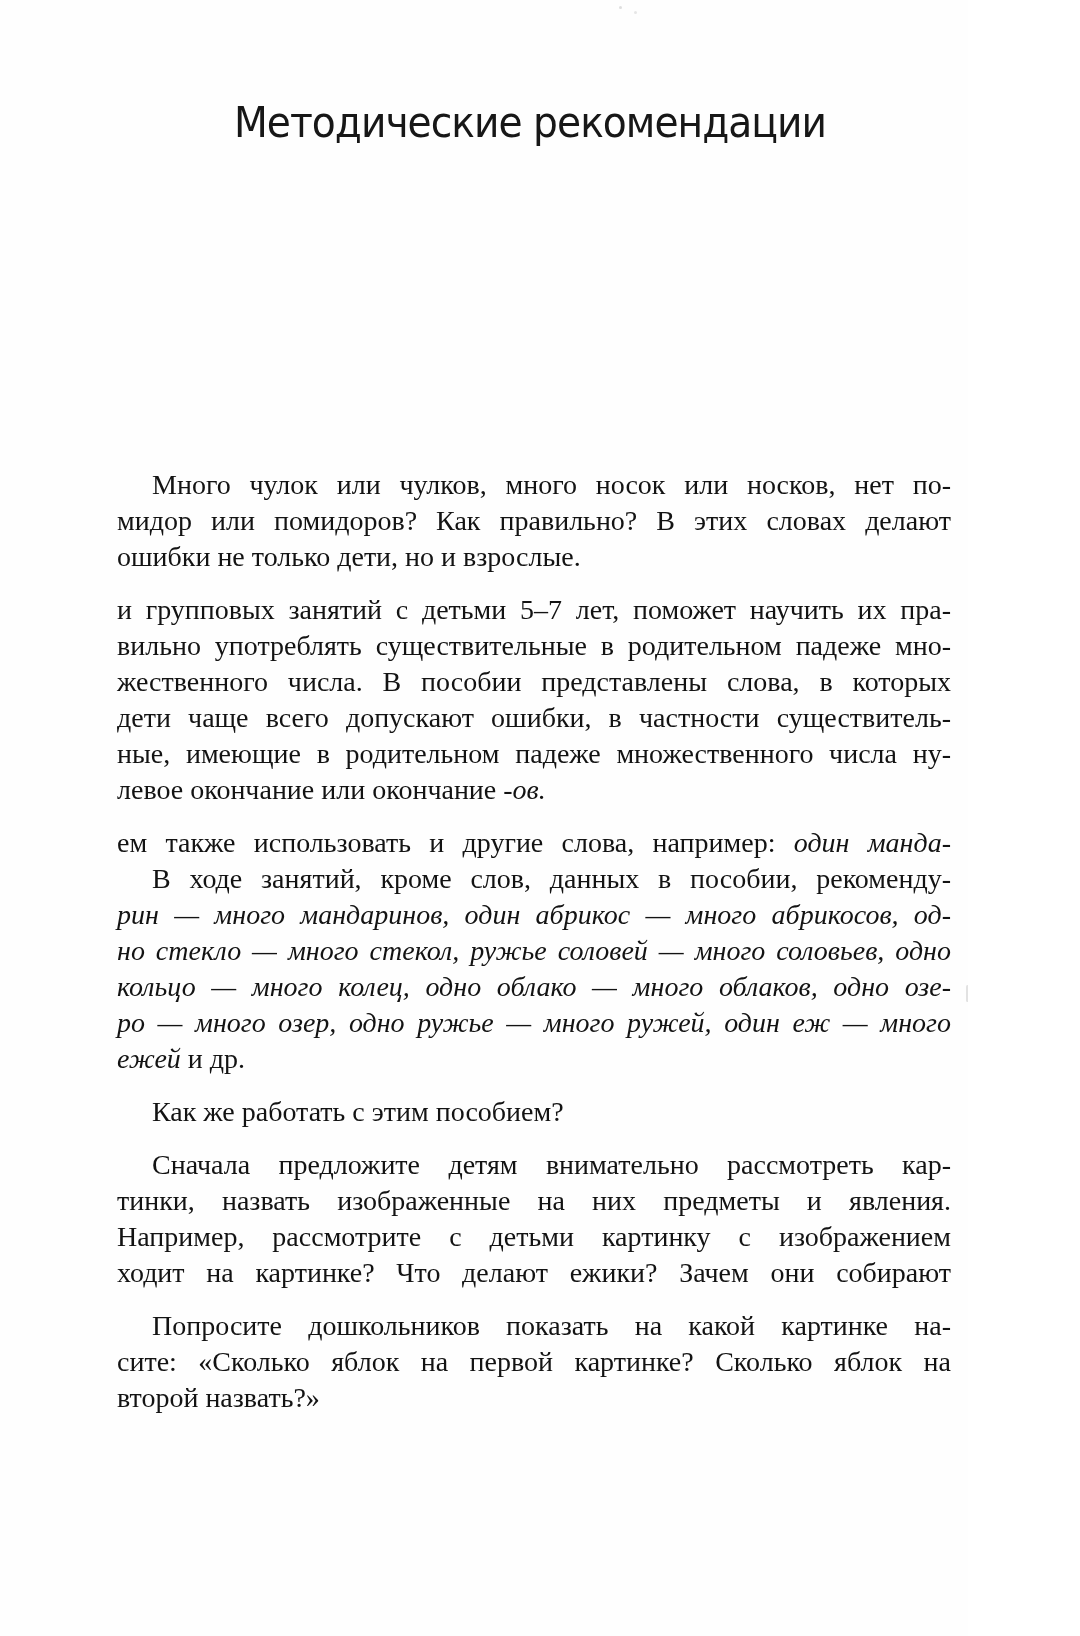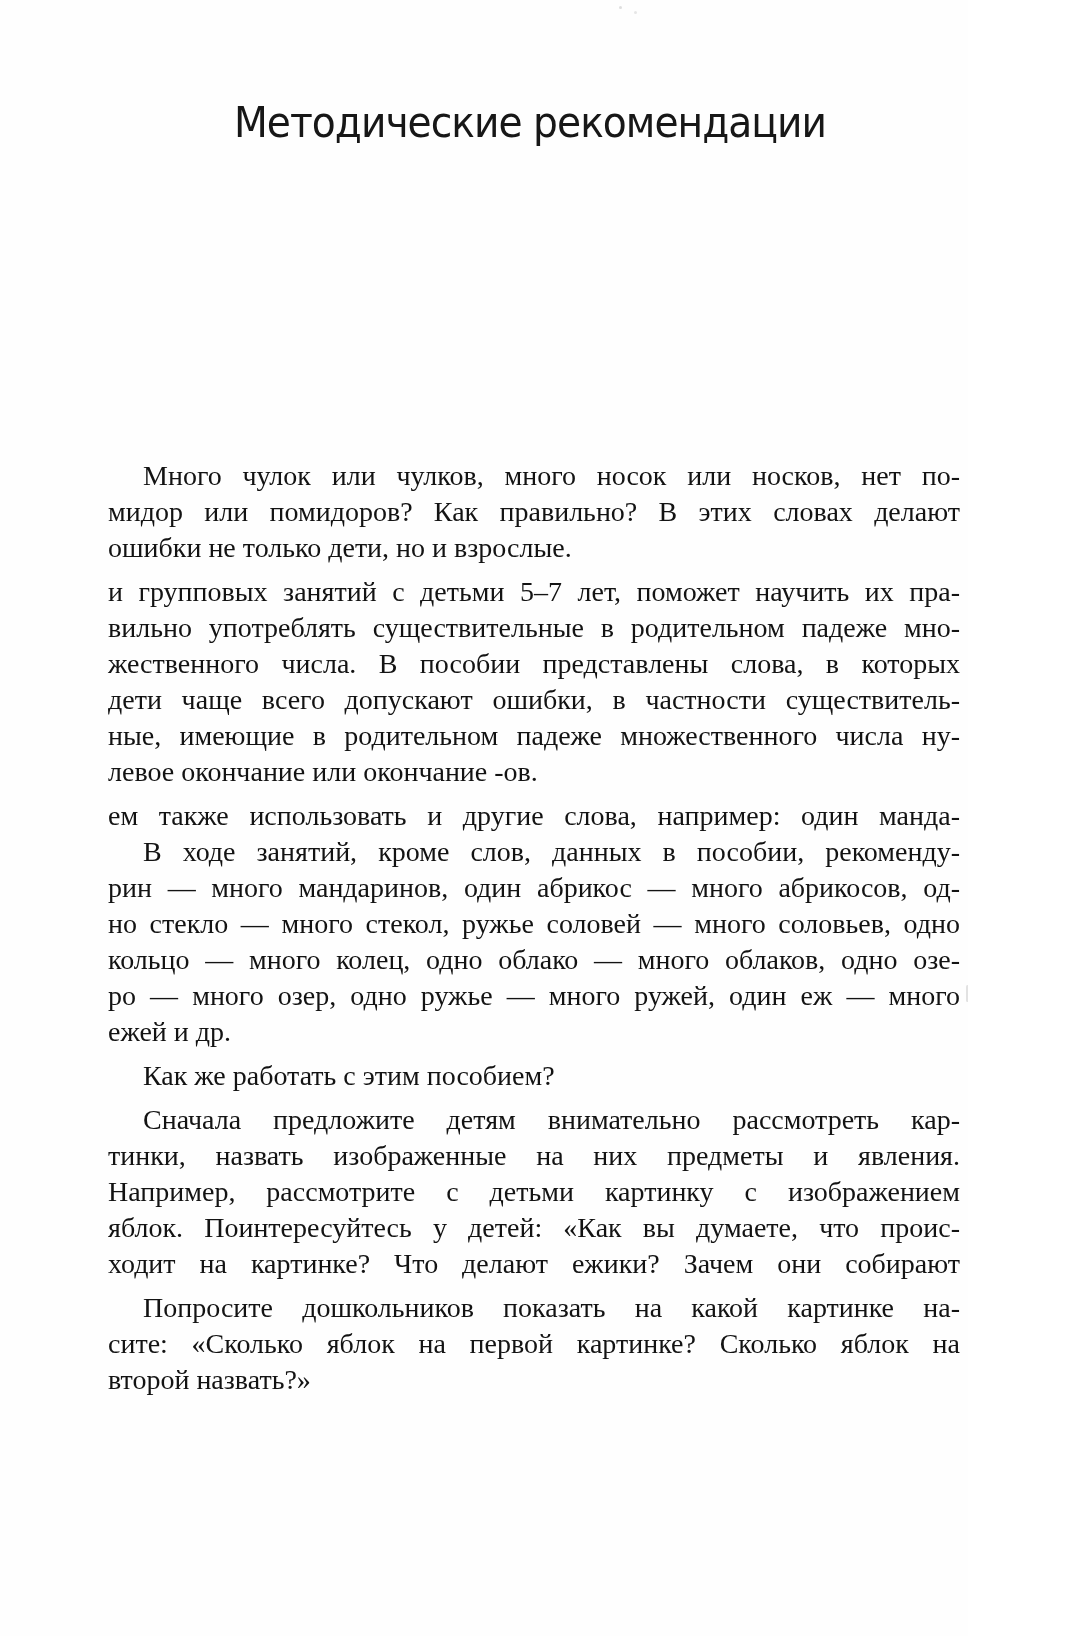--- a/index.html
+++ b/index.html
@@ -39,7 +39,7 @@
     line-height: 36px;
     color: #131313;
   }
-  .paragraph { margin: 8px; }
+  .paragraph { margin: 17px; }
   .line {
     white-space: normal;
   }

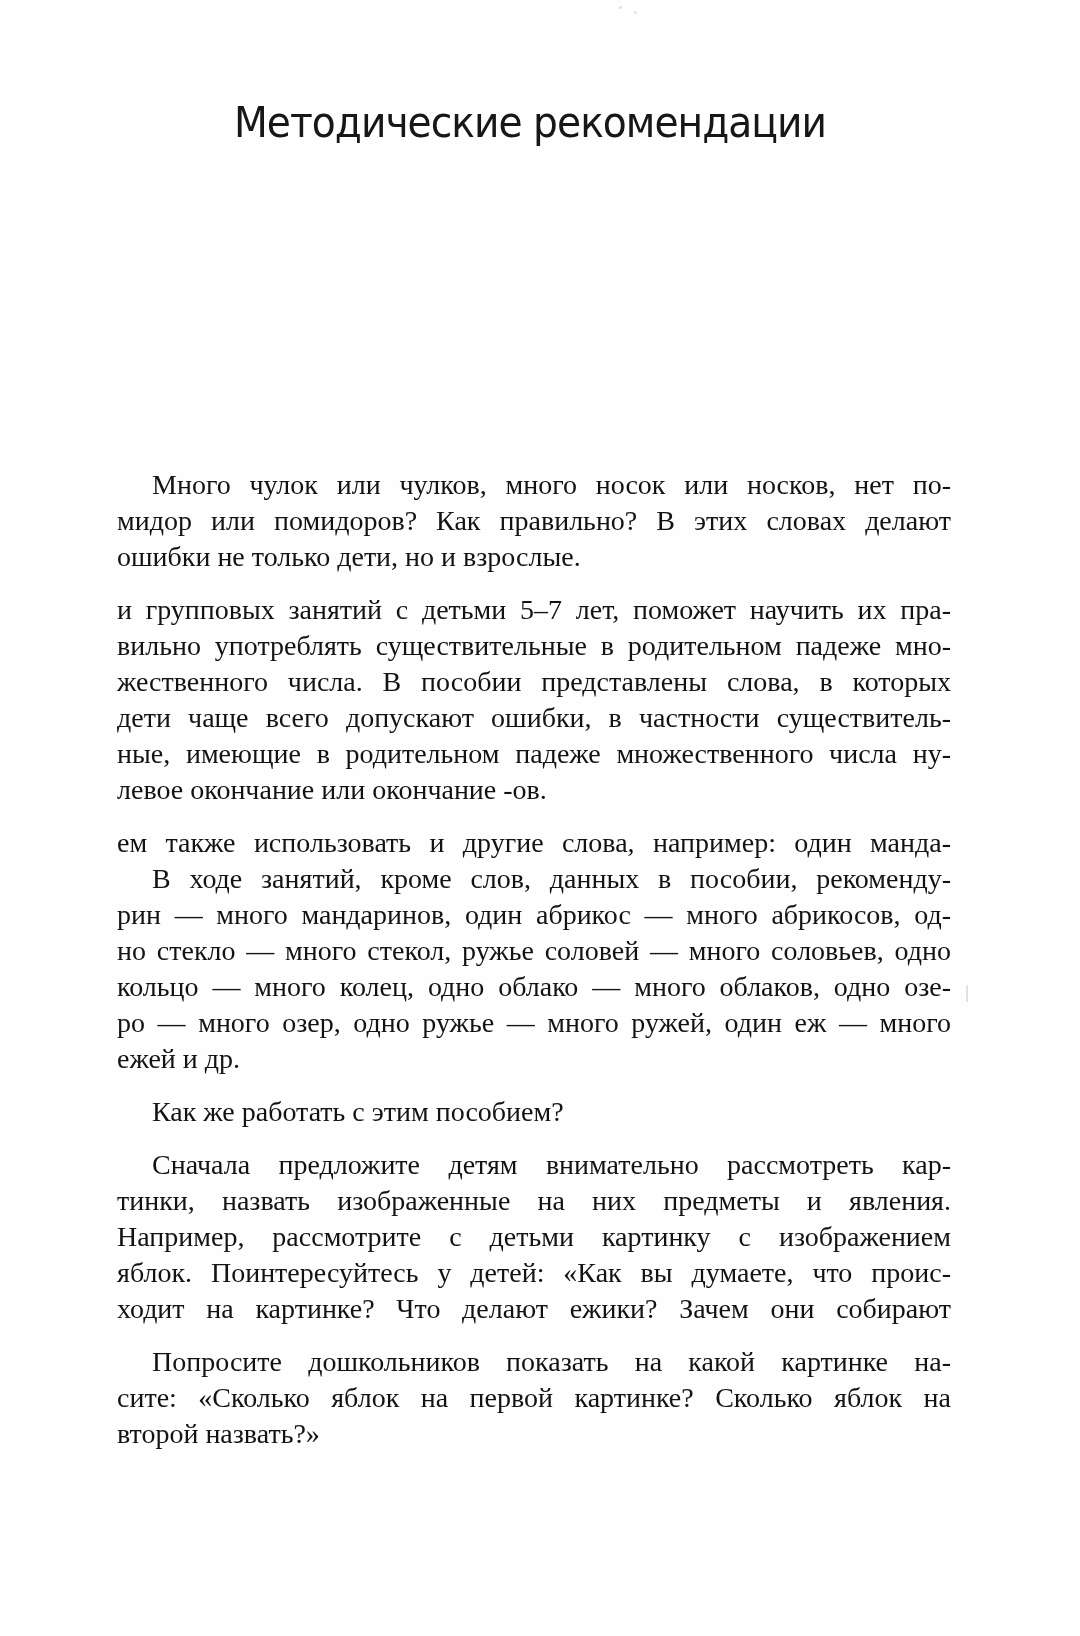--- a/index.html
+++ b/index.html
@@ -54,7 +54,7 @@
   .line.indent {
     text-indent: 35px;
   }
-  .seg.italic { }
+  .seg.italic { font-style: italic; }
   
   .artifact {
     position: absolute;

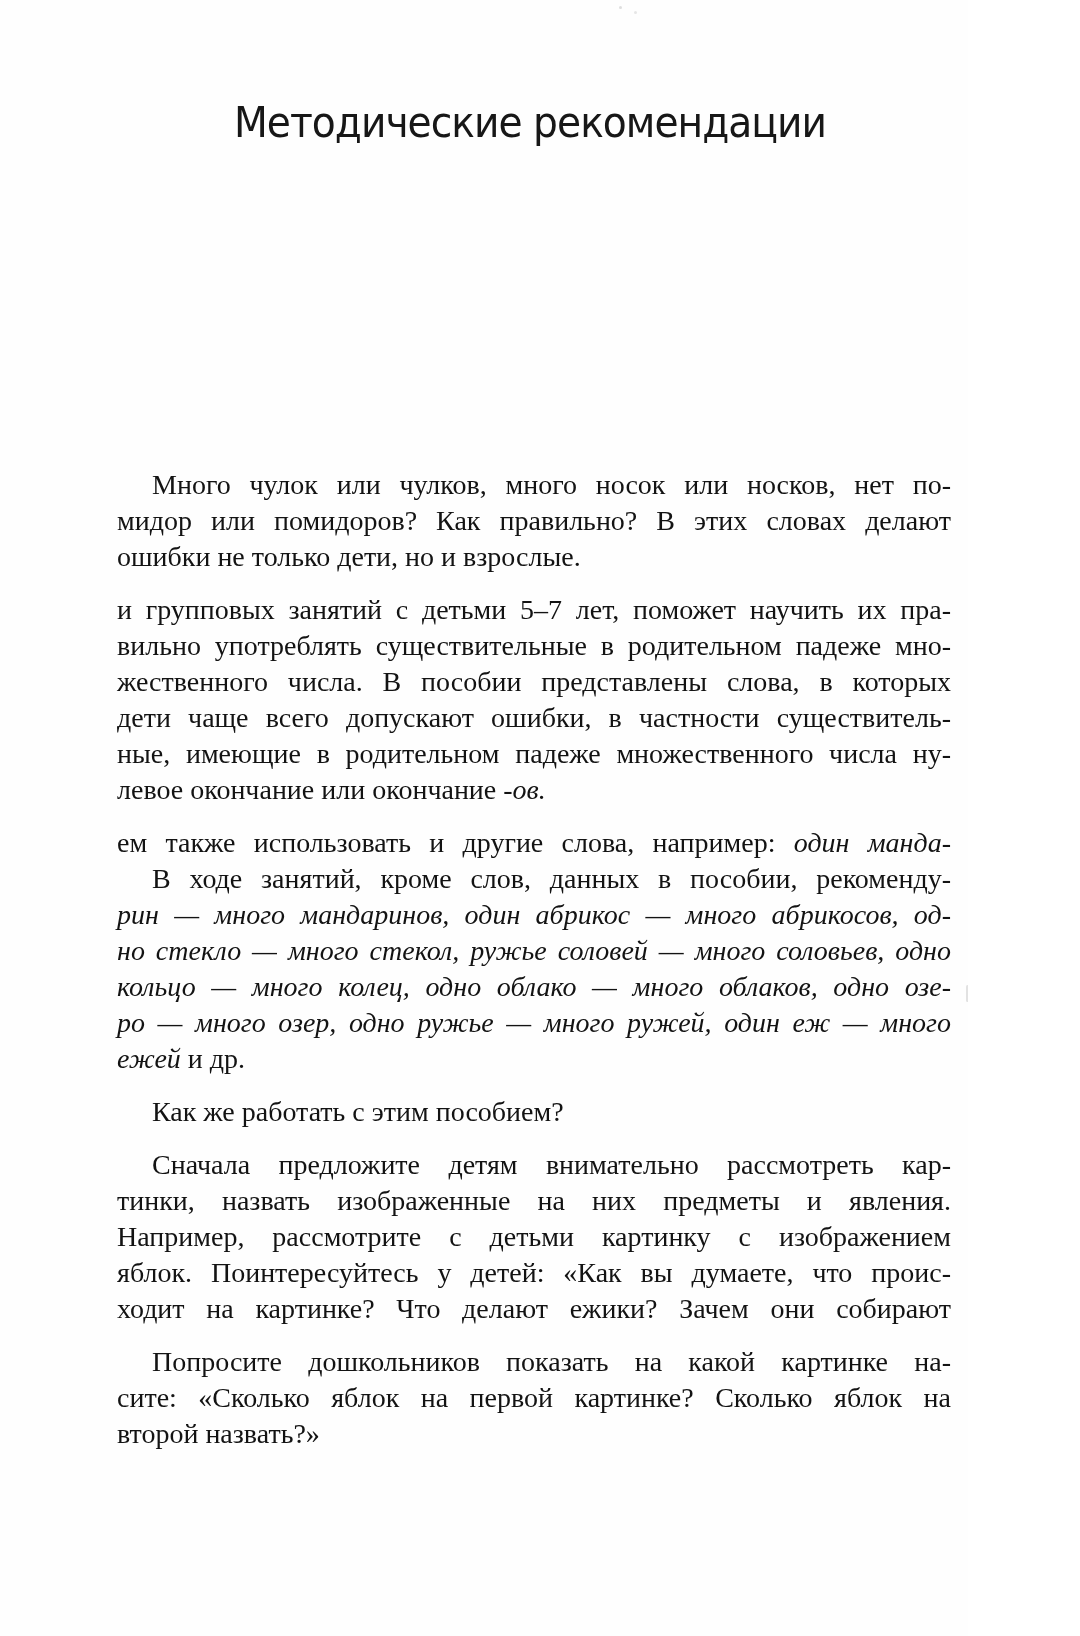--- a/index.html
+++ b/index.html
@@ -107,7 +107,6 @@
         <div class="line justify indent"><span class="seg">Сначала предложите детям внимательно рассмотреть кар-</span></div>
         <div class="line justify"><span class="seg">тинки, назвать изображенные на них предметы и явления.</span></div>
         <div class="line justify"><span class="seg">Например, рассмотрите с детьми картинку с изображением</span></div>
-        <div class="line justify"><span class="seg">яблок. Поинтересуйтесь у детей: «Как вы думаете, что проис-</span></div>
         <div class="line justify"><span class="seg">ходит на картинке? Что делают ежики? Зачем они собирают</span></div>
       </div>
       <div class="paragraph">

